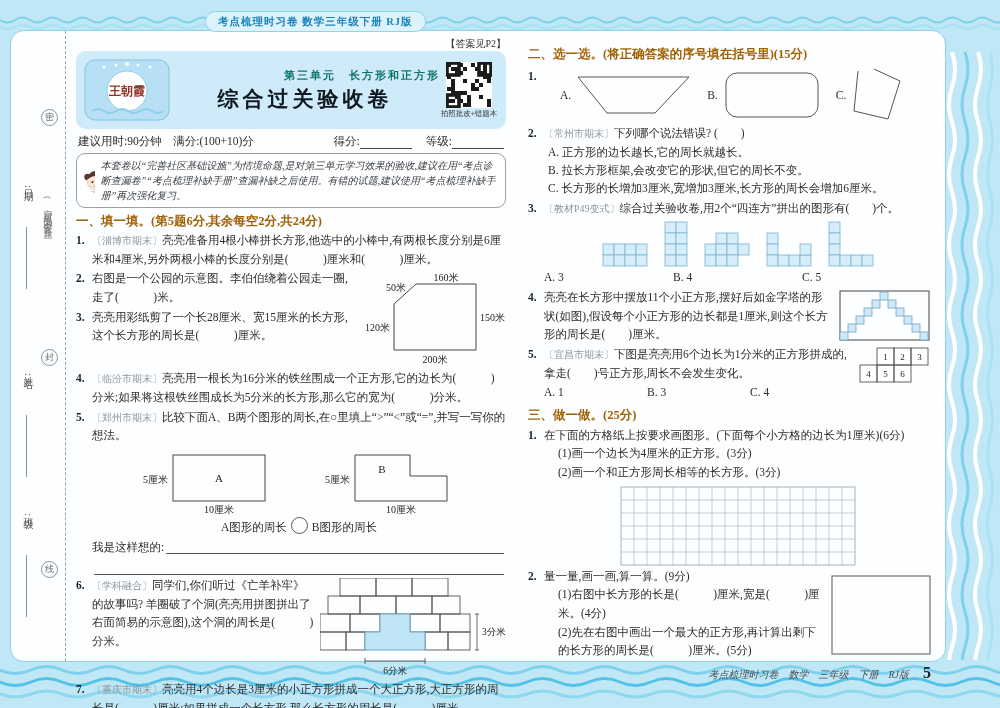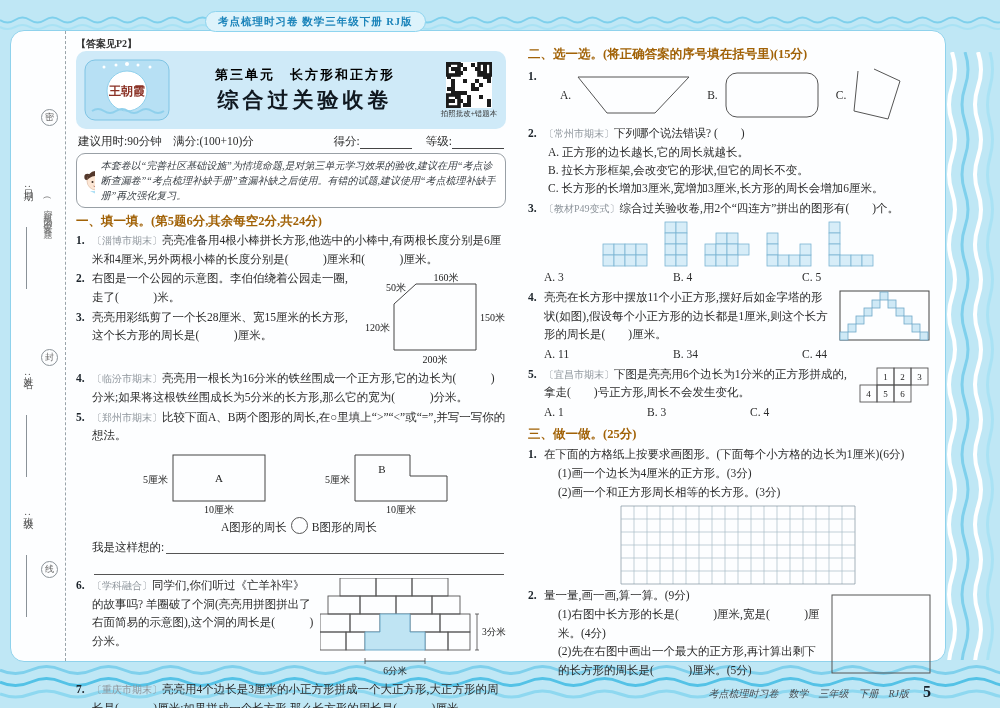--- a/index.html
+++ b/index.html
@@ -23,7 +23,7 @@
   
   .colL{width:448px;padding:6px 8px 0 10px;flex:none;box-sizing:border-box;}
   .colR{flex:1;padding:10px 14px 0 14px;box-sizing:border-box;display:flex;flex-direction:column;}
-  .ansref{text-align:left;font-size:10px;font-weight:bold;color:#333;height:14px;}
+  .ansref{text-align:right;font-size:10px;font-weight:normal;color:#333;height:14px;}
   
   .titlebar{background:#cfeaf8;border-radius:10px;height:78px;display:flex;align-items:center;
             padding:0 8px;box-sizing:border-box;}

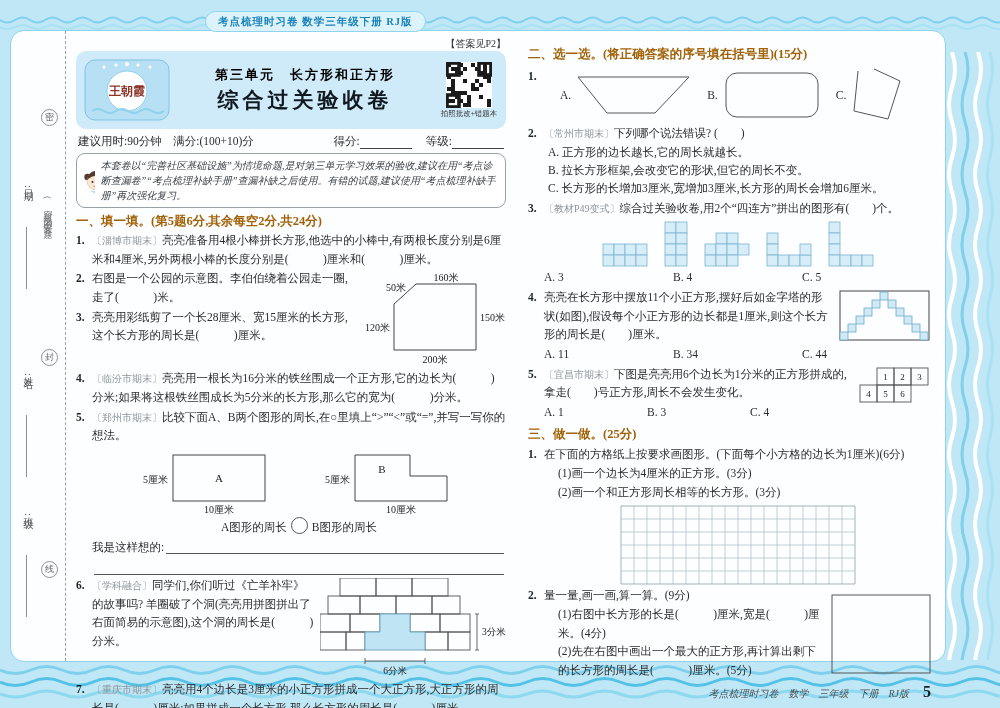--- a/index.html
+++ b/index.html
@@ -28,7 +28,7 @@
   .titlebar{background:#cfeaf8;border-radius:10px;height:78px;display:flex;align-items:center;
             padding:0 8px;box-sizing:border-box;}
   .tmid{flex:1;text-align:center;}
-  .unit{font-size:13px;font-weight:bold;color:#000000;letter-spacing:2px;}
+  .unit{font-size:11px;font-weight:bold;color:#0f766e;letter-spacing:2px;text-align:right;}
   .main{font-size:21px;font-weight:bold;color:#101820;letter-spacing:4px;margin-top:2px;}
   .qrwrap{width:58px;text-align:center;}
   .qrcap{font-size:7.5px;color:#333;margin-top:1px;letter-spacing:0;}

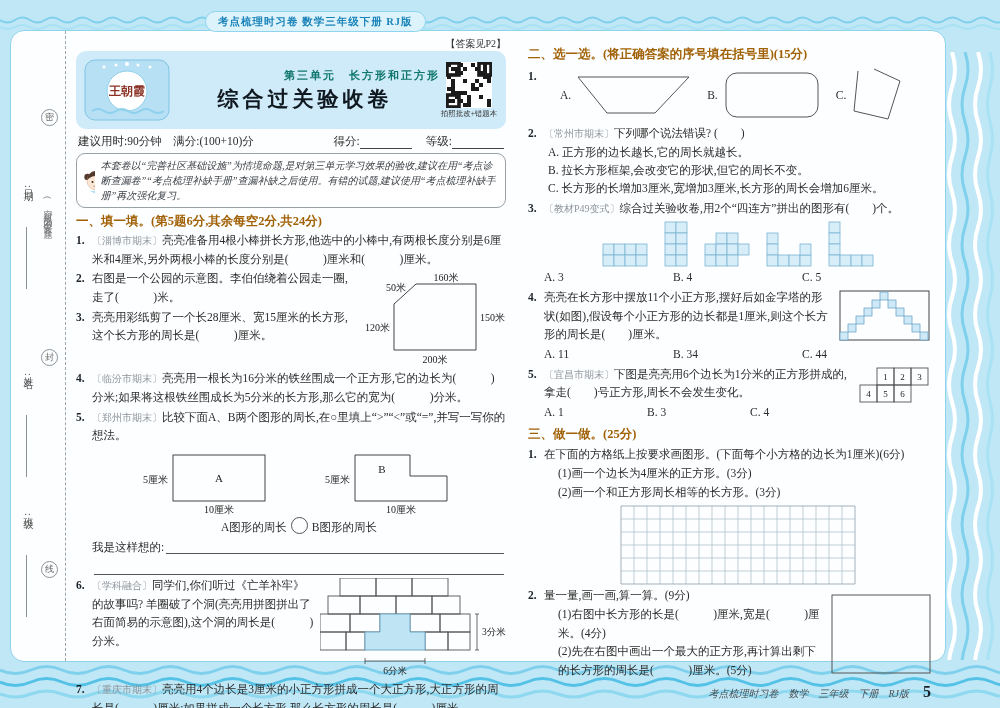--- a/index.html
+++ b/index.html
@@ -409,11 +409,6 @@
           <span class="qn">4.</span>
           <span>亮亮在长方形中摆放11个小正方形,摆好后如金字塔的形状(如图),假设每个小正方形的边长都是1厘米,则这个长方形的周长是(　　)厘米。</span>
         </div>
-        <div class="optrow">
-          <span>A. 11</span>
-          <span>B. 34</span>
-          <span>C. 44</span>
-        </div>
       </div>
       <div style="clear:both;">
         <svg class="fr" width="72" height="38">

